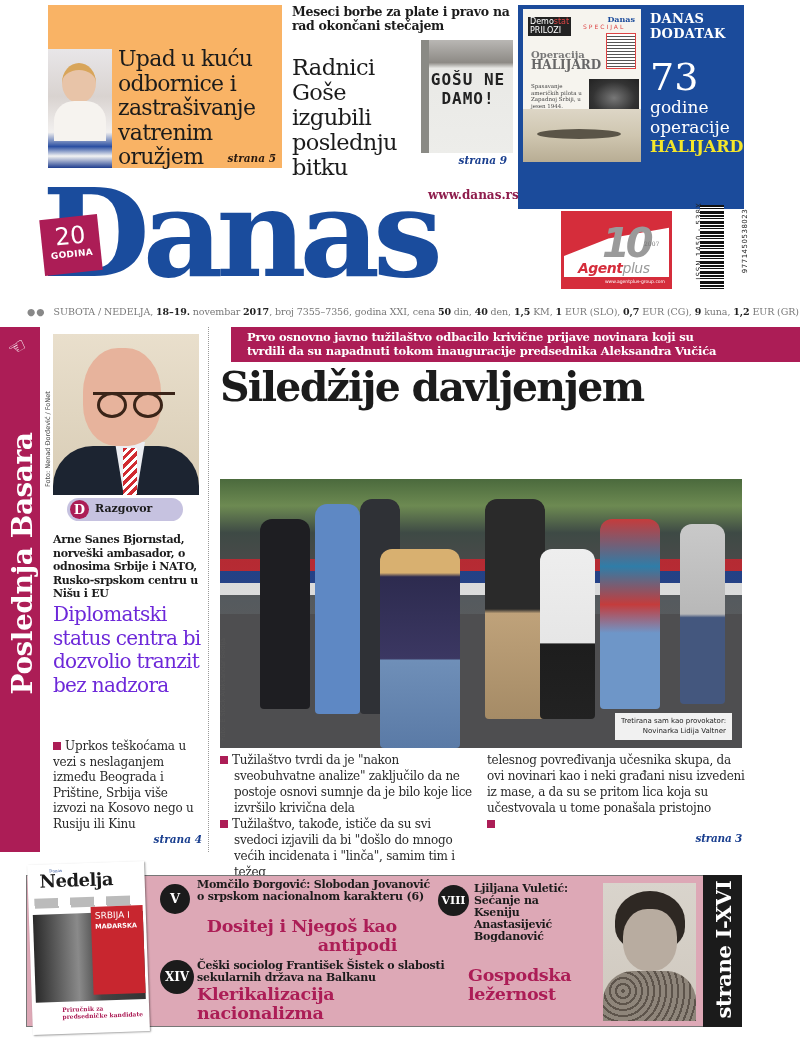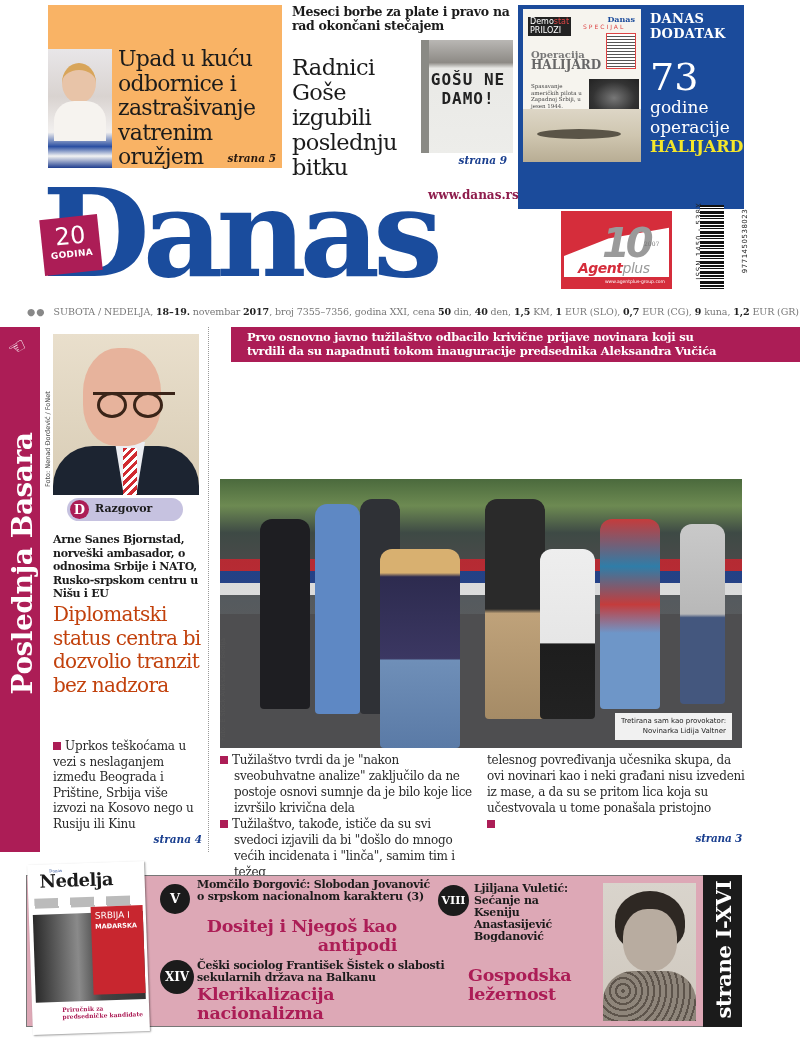--- a/index.html
+++ b/index.html
@@ -237,6 +237,7 @@
 </div>
 
 <div class="abs main-headline">
+  <div>Siledžije davljenjem</div>
 </div>
 
 <div class="abs mainphoto">

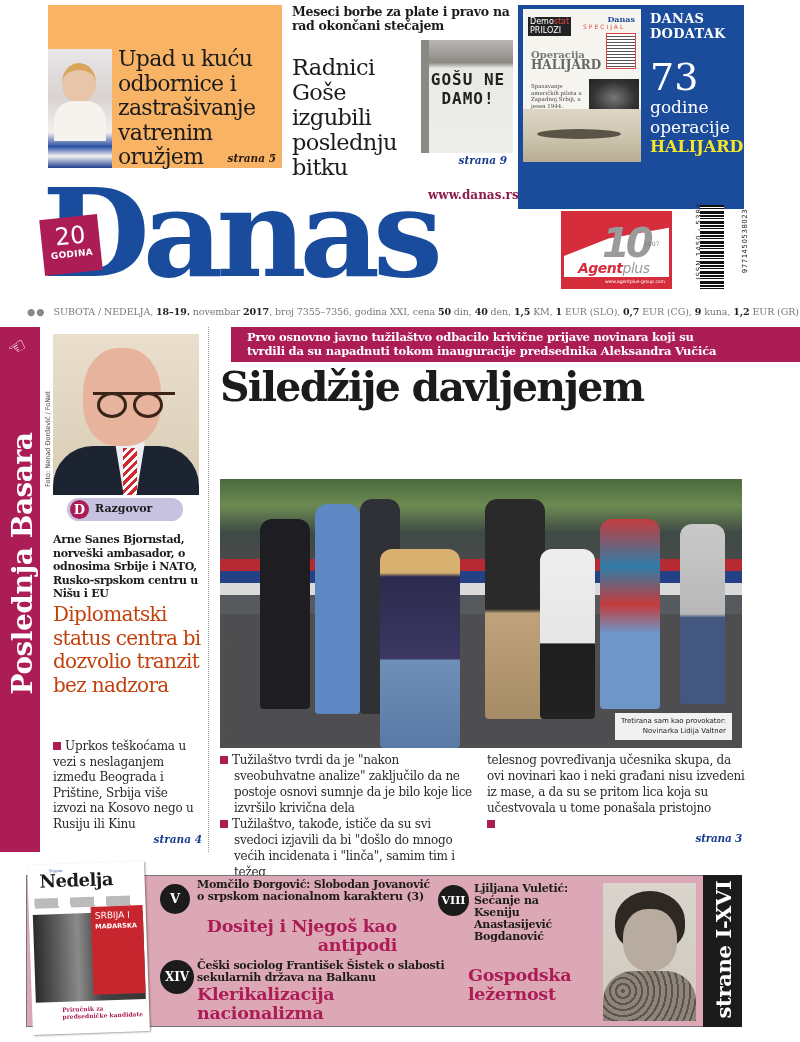--- a/index.html
+++ b/index.html
@@ -90,7 +90,7 @@
   .razgovor .lbl { position: absolute; left: 28px; top: 4px; font-weight: bold; font-size: 11px; color: #1b1b1b; }
 
   .lc-kicker { position: absolute; left: 3px; top: 206px; width: 150px; font-weight: bold; font-size: 11px; line-height: 13.5px; color: #1b1b1b; letter-spacing: -0.3px; }
-  .lc-headline { position: absolute; left: 3px; top: 276px; width: 150px; font-size: 20px; line-height: 23.5px; color: #c2410c; letter-spacing: -0.7px; }
+  .lc-headline { position: absolute; left: 3px; top: 276px; width: 150px; font-size: 20px; line-height: 23.5px; color: #6d28d9; letter-spacing: -0.7px; }
   .lc-body { position: absolute; left: 3px; top: 412px; width: 150px; font-size: 12px; line-height: 15.5px; color: #2a2a2a; letter-spacing: -0.2px; }
   .lc-body .sq, .bullets .sq { display: inline-block; width: 8px; height: 8px; background: #ac1d56; margin-right: 4px; }
   .lc-page { position: absolute; right: -2px; top: 506px; font-style: italic; font-weight: bold; font-size: 10.5px; color: #1a3f8f; }

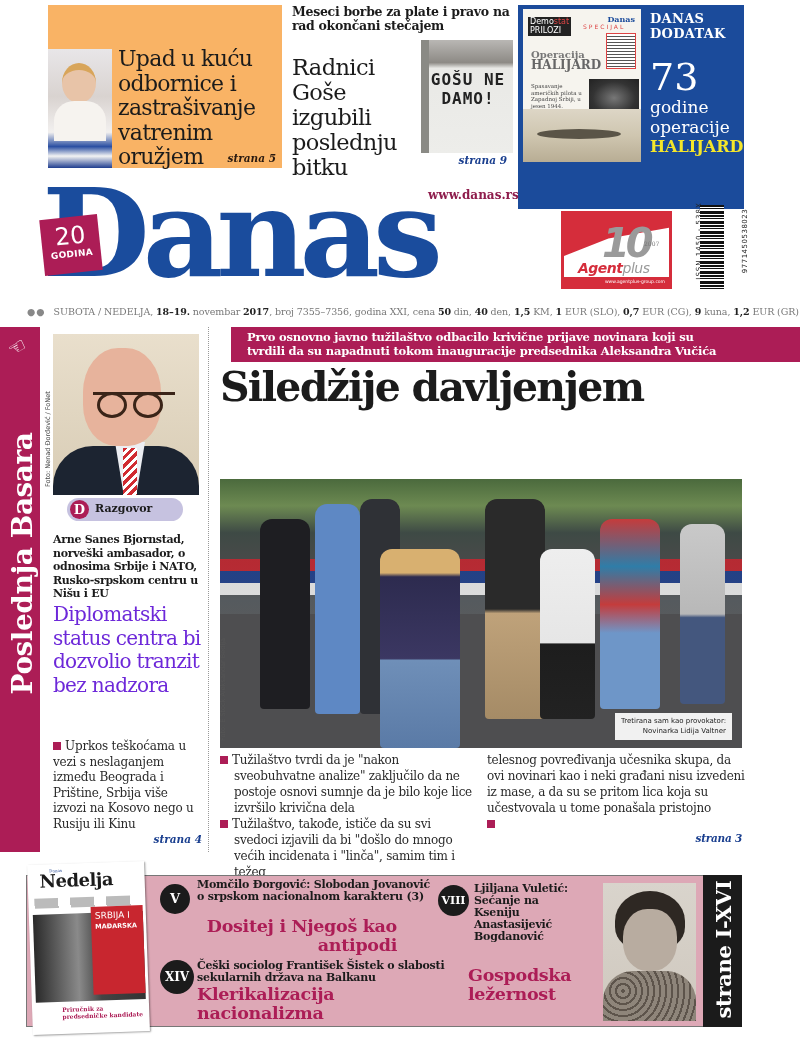--- a/index.html
+++ b/index.html
@@ -284,7 +284,7 @@
 </div>
 
 <div class="num-disc" style="left:160px; top:884px; width:30px; height:30px; line-height:30px; font-size:13px;">V</div>
-<div class="supp-kicker" style="left:197px; top:879px; width:240px;">Momčilo Đorgović: Slobodan Jovanović o srpskom nacionalnom karakteru (3)</div>
+<div class="supp-kicker" style="left:197px; top:879px; width:240px;">Momčilo Đorgović: Slobodan Jovanović o srpskom nacionalnom karakteru (6)</div>
 <div class="supp-headline" style="left:197px; top:917px; width:200px;text-align:right;">Dositej i Njegoš kao antipodi</div>
 
 <div class="num-disc" style="left:160px; top:960px; width:34px; height:34px; line-height:34px; font-size:12px;">XIV</div>

